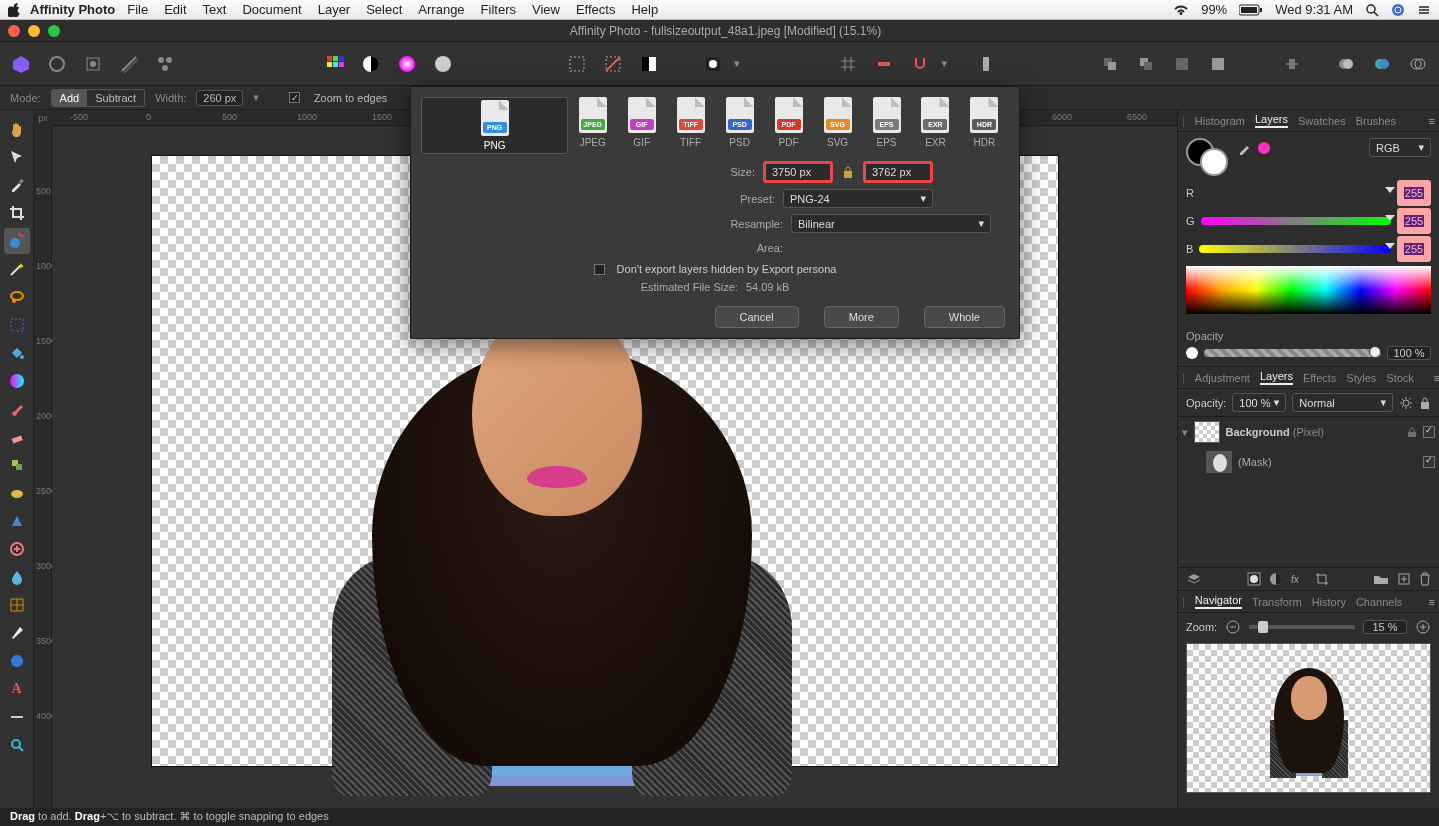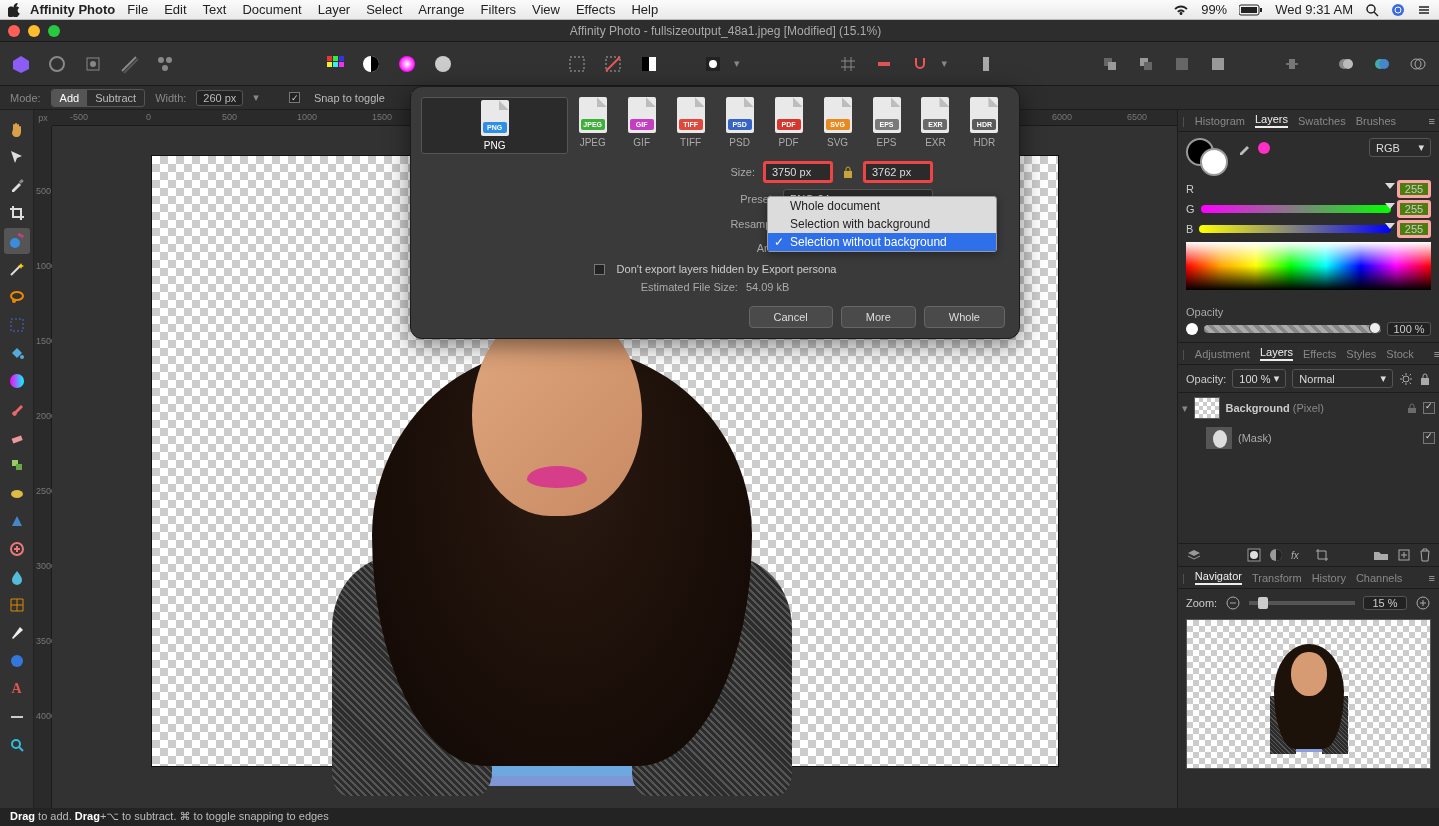--- a/index.html
+++ b/index.html
@@ -369,7 +369,7 @@
     <span style="color:#888">▾</span>
   <span style="width:10px"></span>
   <span class="cbx on"></span>
-  <span>Snap to toggle</span>
+  <span>Zoom to edges</span>
   <span style="width:6px"></span>
   <span class="cbx"></span>
   <span>Al</span>

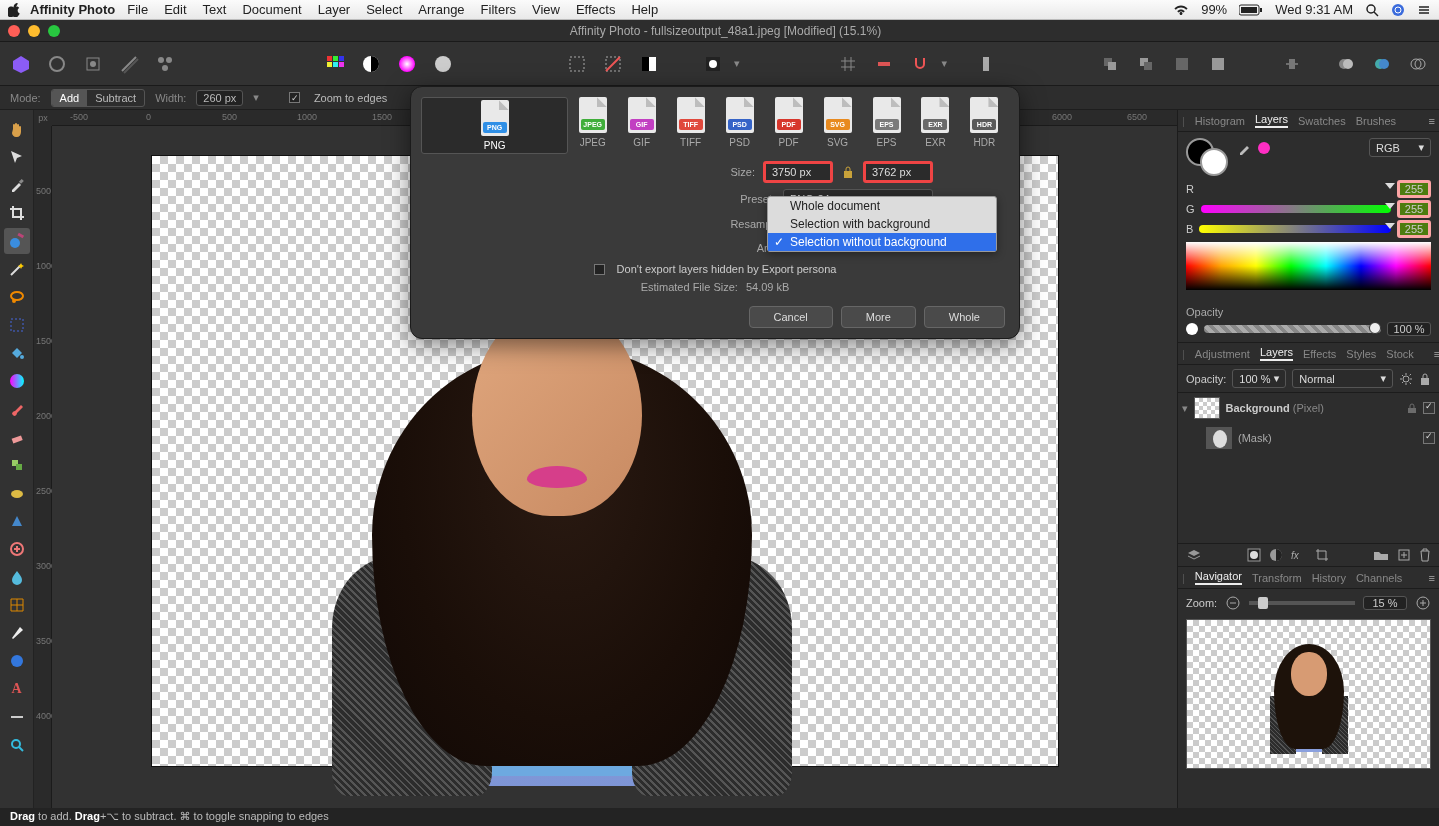--- a/index.html
+++ b/index.html
@@ -106,7 +106,7 @@
 .status-bar b{color:#fff;}
 
 
-.dialog { position:absolute; top:86px; left:410px; width:610px; background:#3a3a3a; border:1px solid #1b1b1b; border-radius:12px; box-shadow:0 6px 24px rgba(0,0,0,.5); padding-bottom:10px;}
+.dialog { position:absolute; top:86px; left:410px; width:610px; background:#3a3a3a; border:1px solid #1b1b1b; border-radius:1px; box-shadow:0 6px 24px rgba(0,0,0,.5); padding-bottom:10px;}
 .fmt-row { display:flex; justify-content:space-around; padding:10px 10px 4px;}
 .fmt { display:flex; flex-direction:column; align-items:center; gap:4px; font-size:10px; color:#aaa; width:50px;}
 .fmt.sel { color:#fff; }

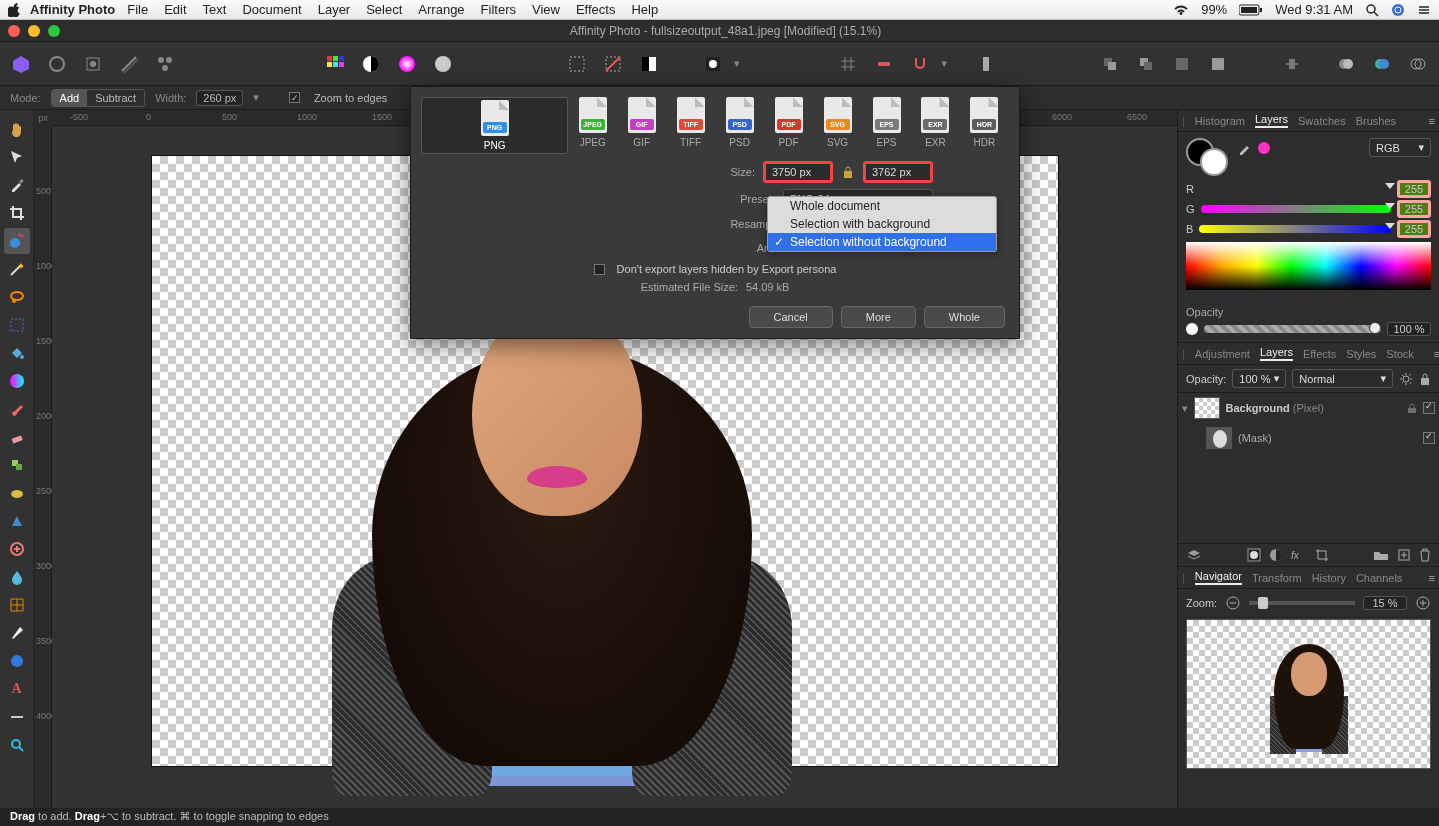--- a/index.html
+++ b/index.html
@@ -72,7 +72,7 @@
 .slider-row { display:flex; align-items:center; gap:6px; margin:2px 0;}
 .slider-row .sl { flex:1; height:8px; border-radius:4px; position:relative;}
 .slider-row .sl::after{content:"";position:absolute;right:-4px;top:-2px;width:0;height:0;border-left:5px solid transparent;border-right:5px solid transparent;border-top:6px solid #ddd;}
-.slider-row .val { width:34px; background:#4d7c0f; border:3px solid #fca5a5; text-align:center; border-radius:3px;}
+.slider-row .val { width:34px; background:#701a75; border:7px solid #fca5a5; text-align:center; border-radius:3px;}
 .spectrum { height:48px; margin-top:4px; background: linear-gradient(to bottom, rgba(255,255,255,1), rgba(255,255,255,0) 50%, rgba(0,0,0,0) 50%, #000), linear-gradient(to right, red,orange,yellow,lime,cyan,blue,magenta,red);}
 .opacity-row{display:flex;align-items:center;gap:6px;margin-top:4px;}
 .opacity-row .track{flex:1;height:8px;background:repeating-linear-gradient(45deg,#888 0 4px,#aaa 4px 8px);border-radius:4px;position:relative;}

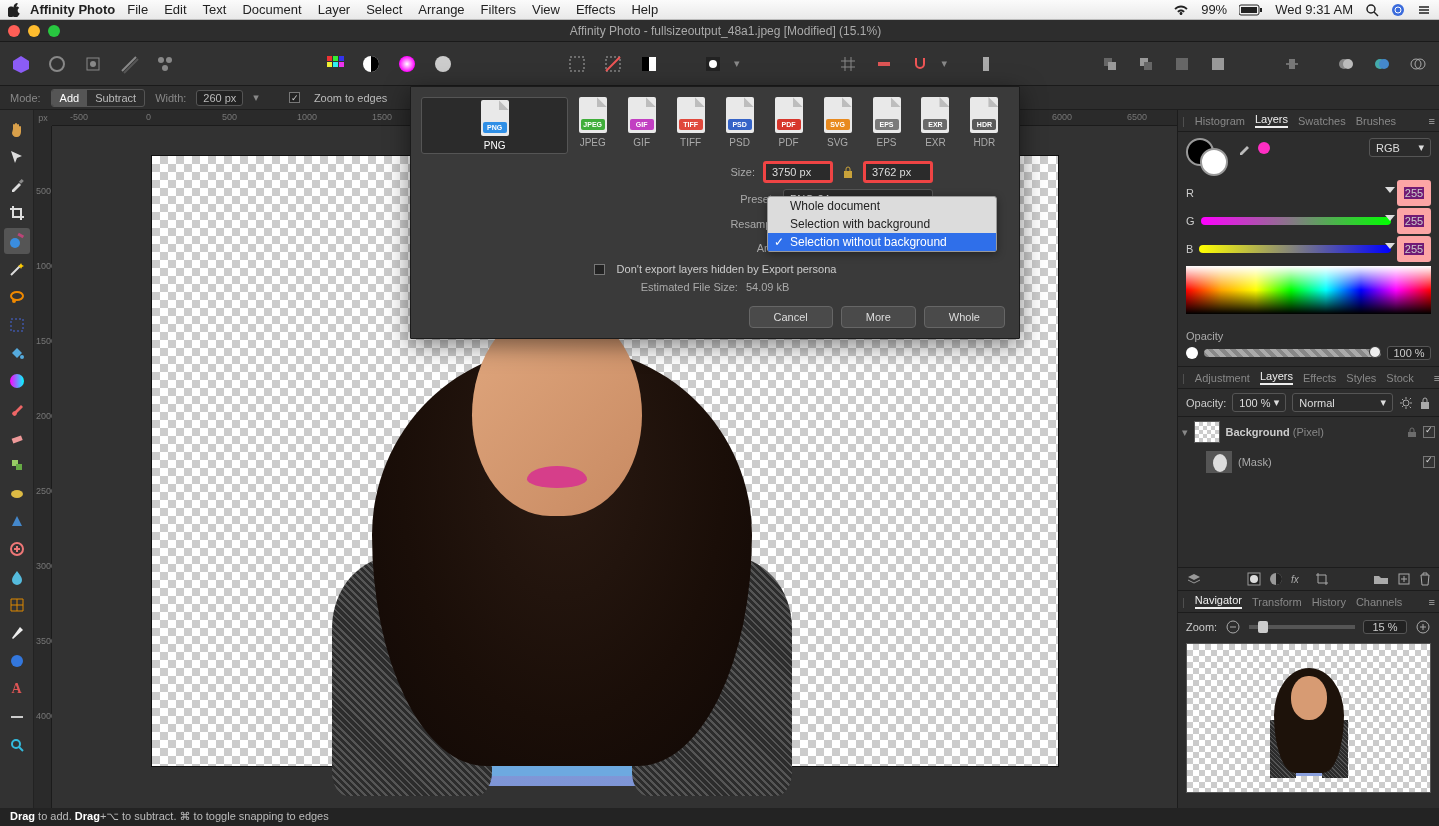--- a/index.html
+++ b/index.html
@@ -823,11 +823,6 @@
     <label>Area:</label>
     <span class="sel wide" style="visibility:hidden">x</span>
 
-    <div class="dropdown" style="position:absolute; right:22px; top:-40px;">
-      <div class="opt"><span>Whole document</span></div>
-      <div class="opt"><span>Selection with background</span></div>
-      <div class="opt hover"><span class="chk">✓</span><span>Selection without background</span></div>
-    </div>
   </div>
   <div class="form-row" style="justify-content:center;padding-right:0">
     <span class="cbx"></span>

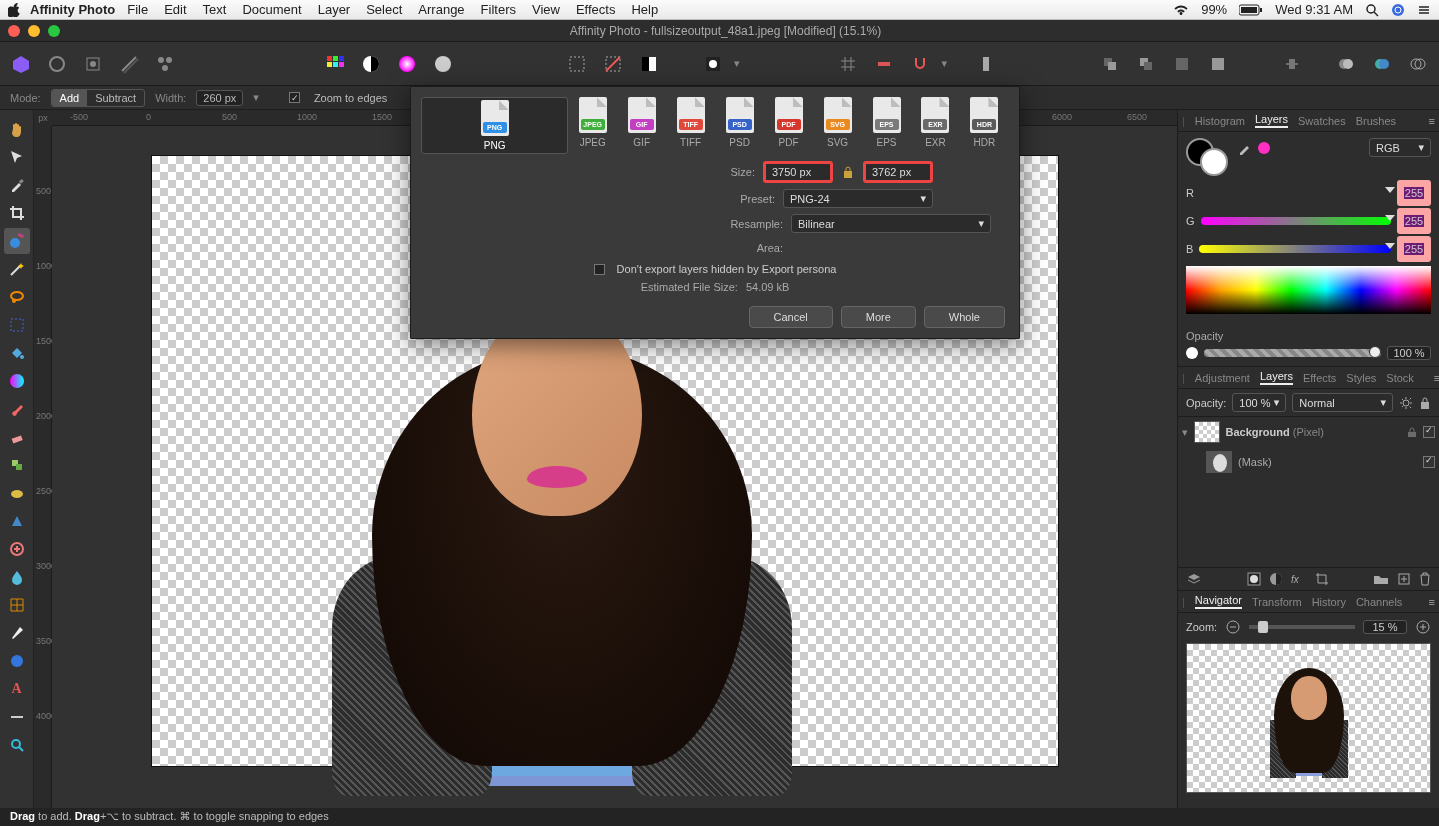--- a/index.html
+++ b/index.html
@@ -119,7 +119,7 @@
 .sel{background:#2b2b2b;border:1px solid #555;border-radius:3px;padding:2px 6px;color:#ddd;width:150px;display:flex;justify-content:space-between;align-items:center;}
 .sel.wide{width:200px;}
 .lockicon{width:14px;height:14px;}
-.btnrow{display:flex;justify-content:flex-end;gap:8px;padding:10px 14px 0;}
+.btnrow{display:flex;justify-content:flex-end;gap:25px;padding:10px 14px 0;}
 .dlg-btn{background:#4a4a4a;border:1px solid #666;border-radius:4px;color:#ddd;padding:4px 24px;font-size:11px;}
 
 

